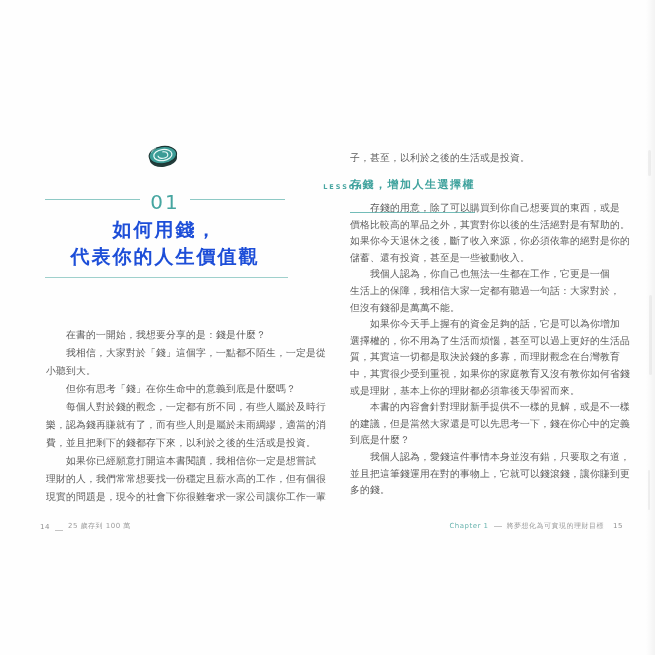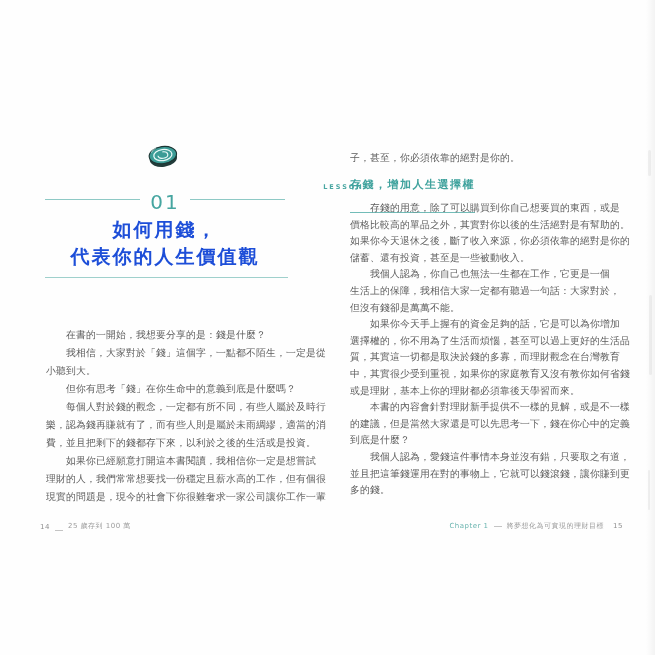--- a/index.html
+++ b/index.html
@@ -115,7 +115,7 @@
   <div>
 
     <div id="right-intro" class="body-block">
-      <div>子，甚至，你必須依靠的絕對是你的。</div>
+      <div>子，甚至，以利於之後的生活或是投資。</div>
     </div>
 
     <div class="section-heading">存錢，增加人生選擇權</div>

